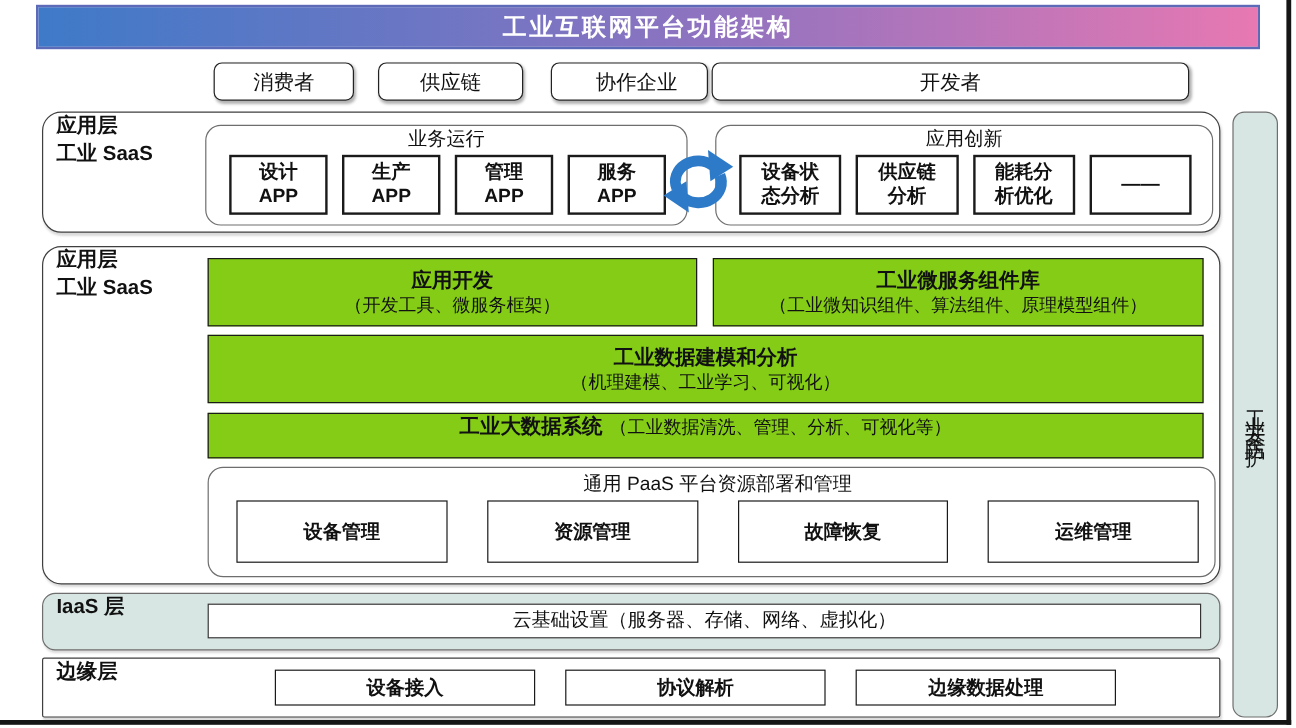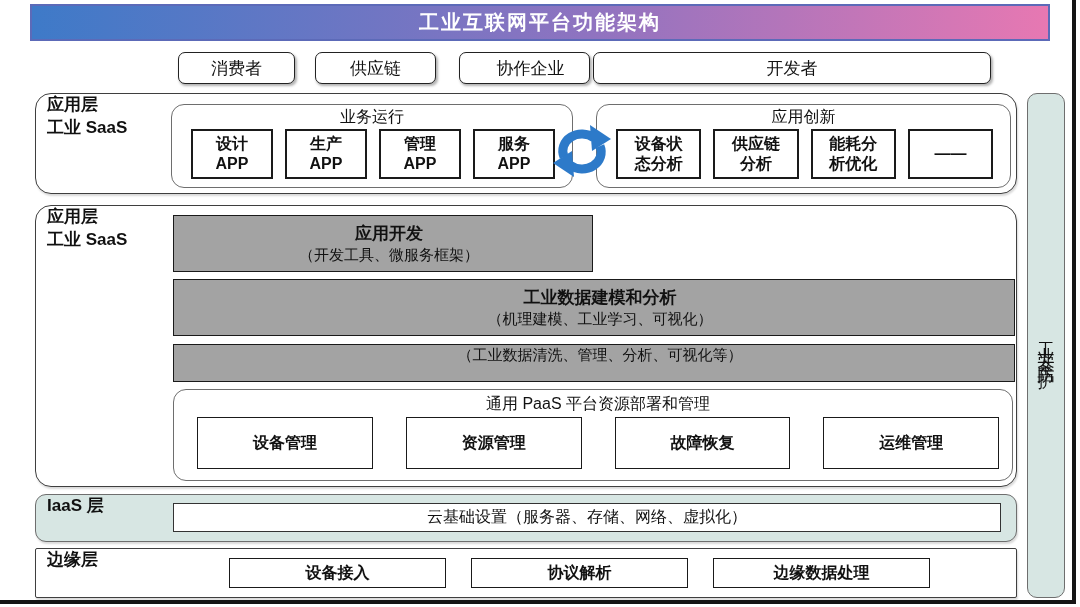--- a/index.html
+++ b/index.html
@@ -51,8 +51,8 @@
   .sync polygon{fill:var(--sync-blue);}
   
   .row-box{
-    position:absolute;border:1.7px solid var(--box-border);background:#a3a3a3;
-    display:flex;flex-direction:column;align-items:center;justify-content:center;text-align:center;padding-left:12px;
+    position:absolute;border:1.7px solid var(--box-border);background:#84cc16;
+    display:flex;flex-direction:column;align-items:center;justify-content:center;text-align:center;
   }
   .row-box .t{font-weight:bold;font-size:17px;line-height:1.3;}
   .row-box .s{font-size:15px;line-height:1.3;}

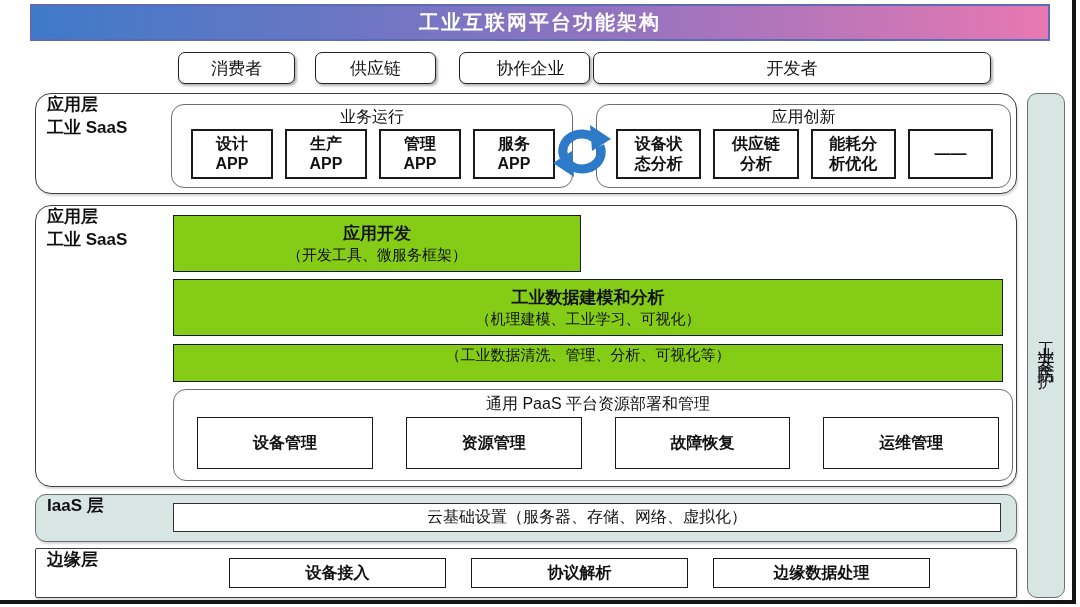--- a/index.html
+++ b/index.html
@@ -177,6 +177,10 @@
       <span class="t">应用开发</span>
       <span class="s">（开发工具、微服务框架）</span>
     </div>
+    <div class="row-box" style="left:558px;top:9px;width:407px;height:55px;">
+      <span class="t">工业微服务组件库</span>
+      <span class="s">（工业微知识组件、算法组件、原理模型组件）</span>
+    </div>
 
     <div class="row-box" style="left:137px;top:73px;width:828px;height:55px;">
       <span class="t">工业数据建模和分析</span>

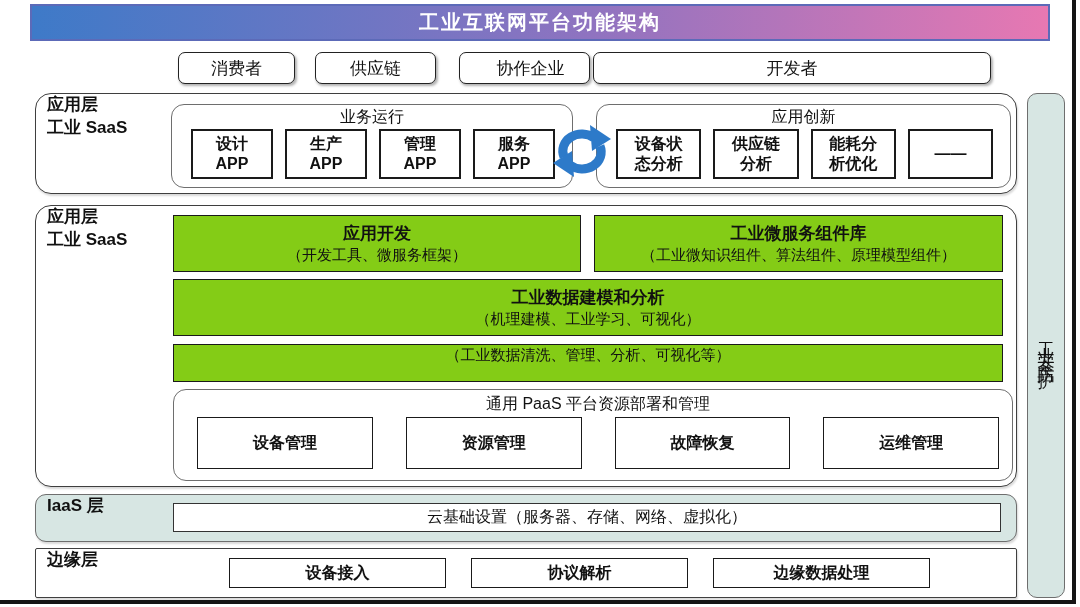--- a/index.html
+++ b/index.html
@@ -188,6 +188,7 @@
     </div>
 
     <div class="row-box inline-sub" style="left:137px;top:138px;width:828px;height:36px;">
+      <span class="t">工业大数据系统</span>
       <span class="s">（工业数据清洗、管理、分析、可视化等）</span>
     </div>
 

